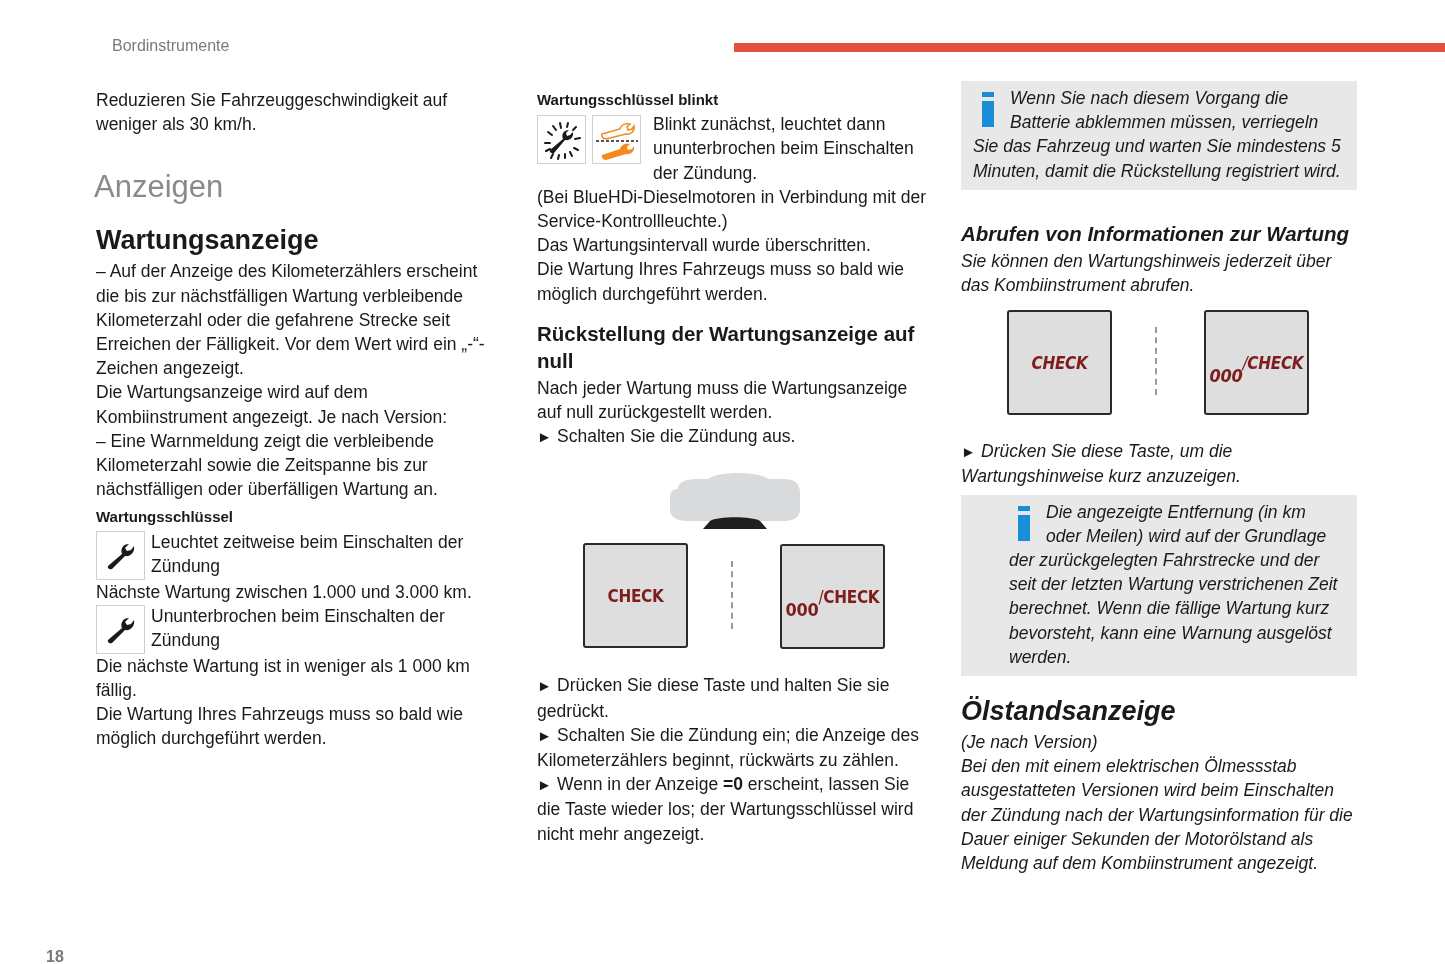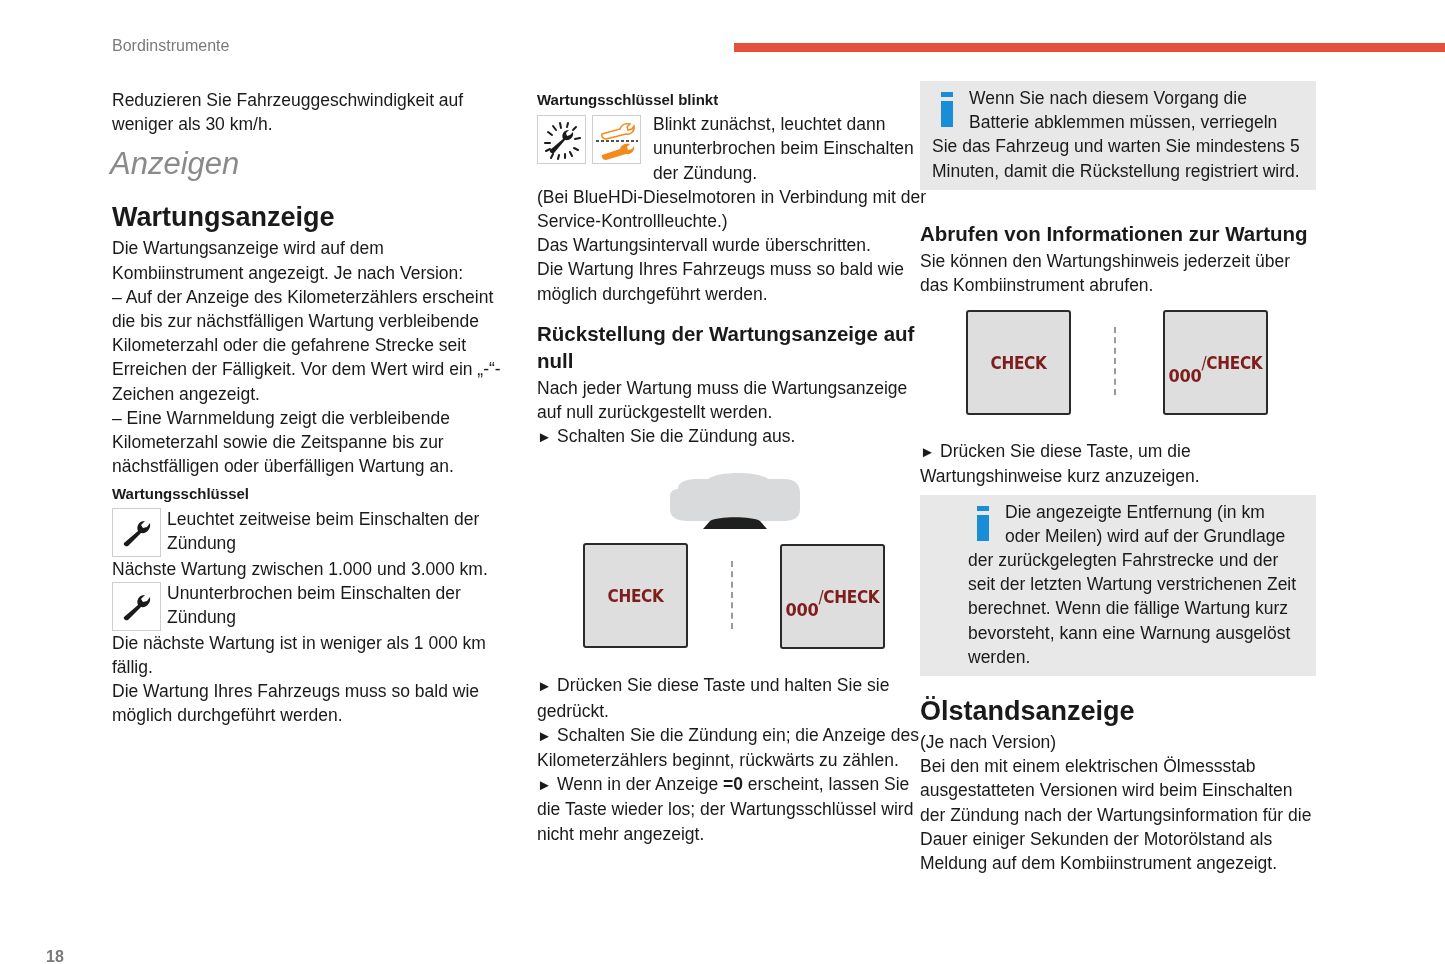--- a/index.html
+++ b/index.html
@@ -11,7 +11,7 @@
   .page-number { position: absolute; left: 46px; top: 948px; font-size: 16px; font-weight: bold; color: #7a7a7a; }
 
   .col { position: absolute; top: 88px; font-size: 17.5px; line-height: 24.2px; }
-  .col1 { left: 112px; width: 395px; }
+  .col1 { left: 96px; width: 395px; }
   .col2 { left: 537px; width: 395px; }
   .col3 { left: 920px; width: 396px; }
 

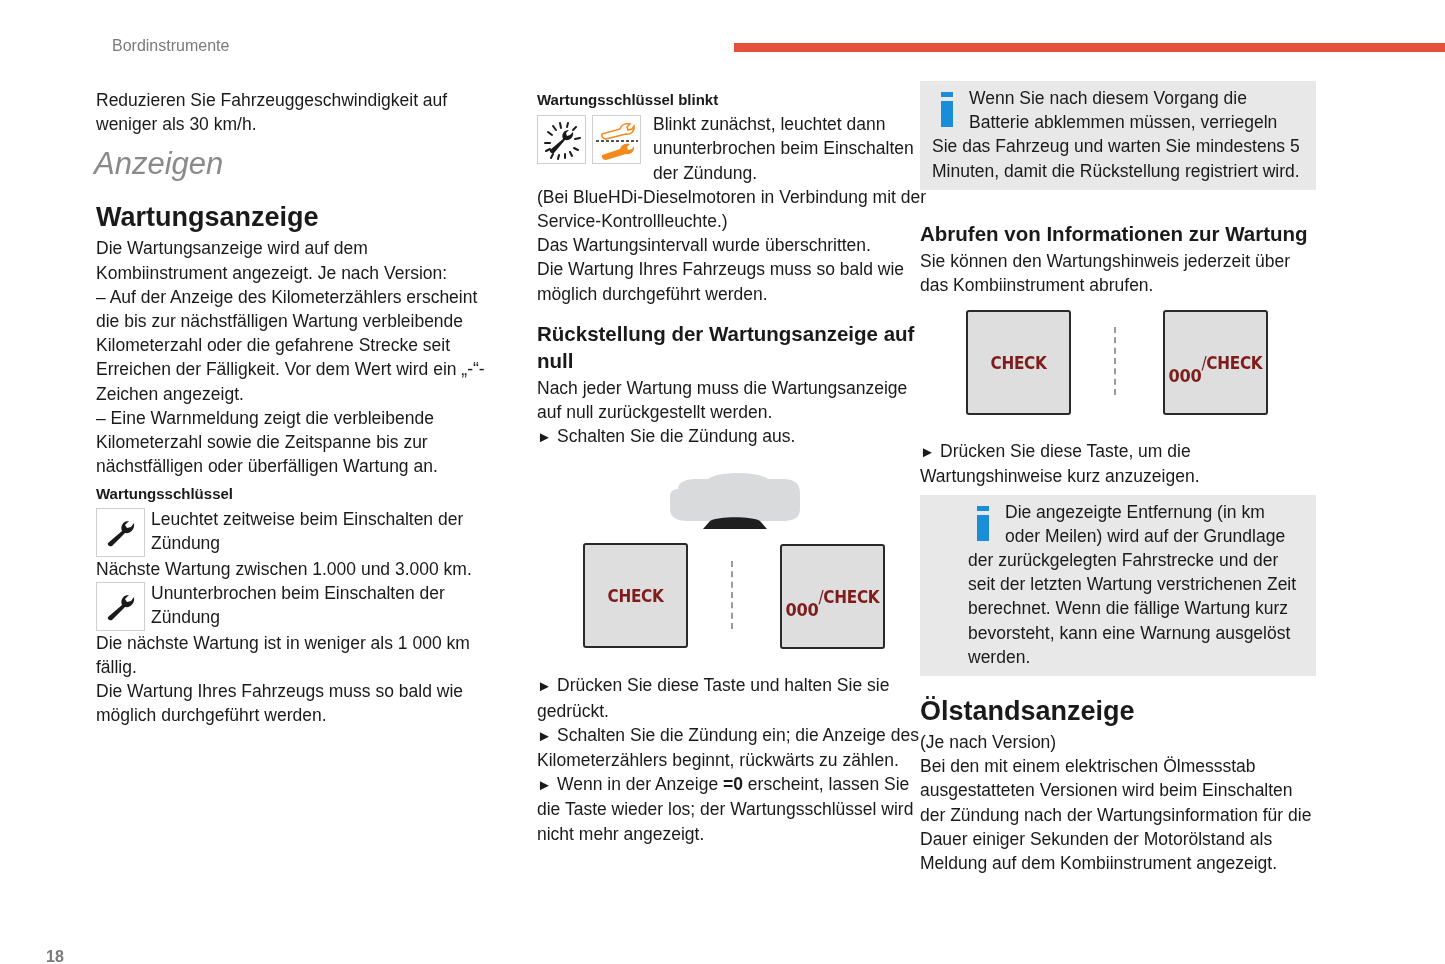--- a/index.html
+++ b/index.html
@@ -13,7 +13,7 @@
   .col { position: absolute; top: 88px; font-size: 17.5px; line-height: 24.2px; }
   .col1 { left: 96px; width: 395px; }
   .col2 { left: 537px; width: 395px; }
-  .col3 { left: 920px; width: 396px; }
+  .col3 { left: 961px; width: 396px; font-style: italic; }
 
   p { margin: 0; }
   .section-title { font-size: 31px; color: #8a8a8a; font-weight: normal; margin-top: 10px; margin-left: -2px; line-height: 36px; font-style: italic; }

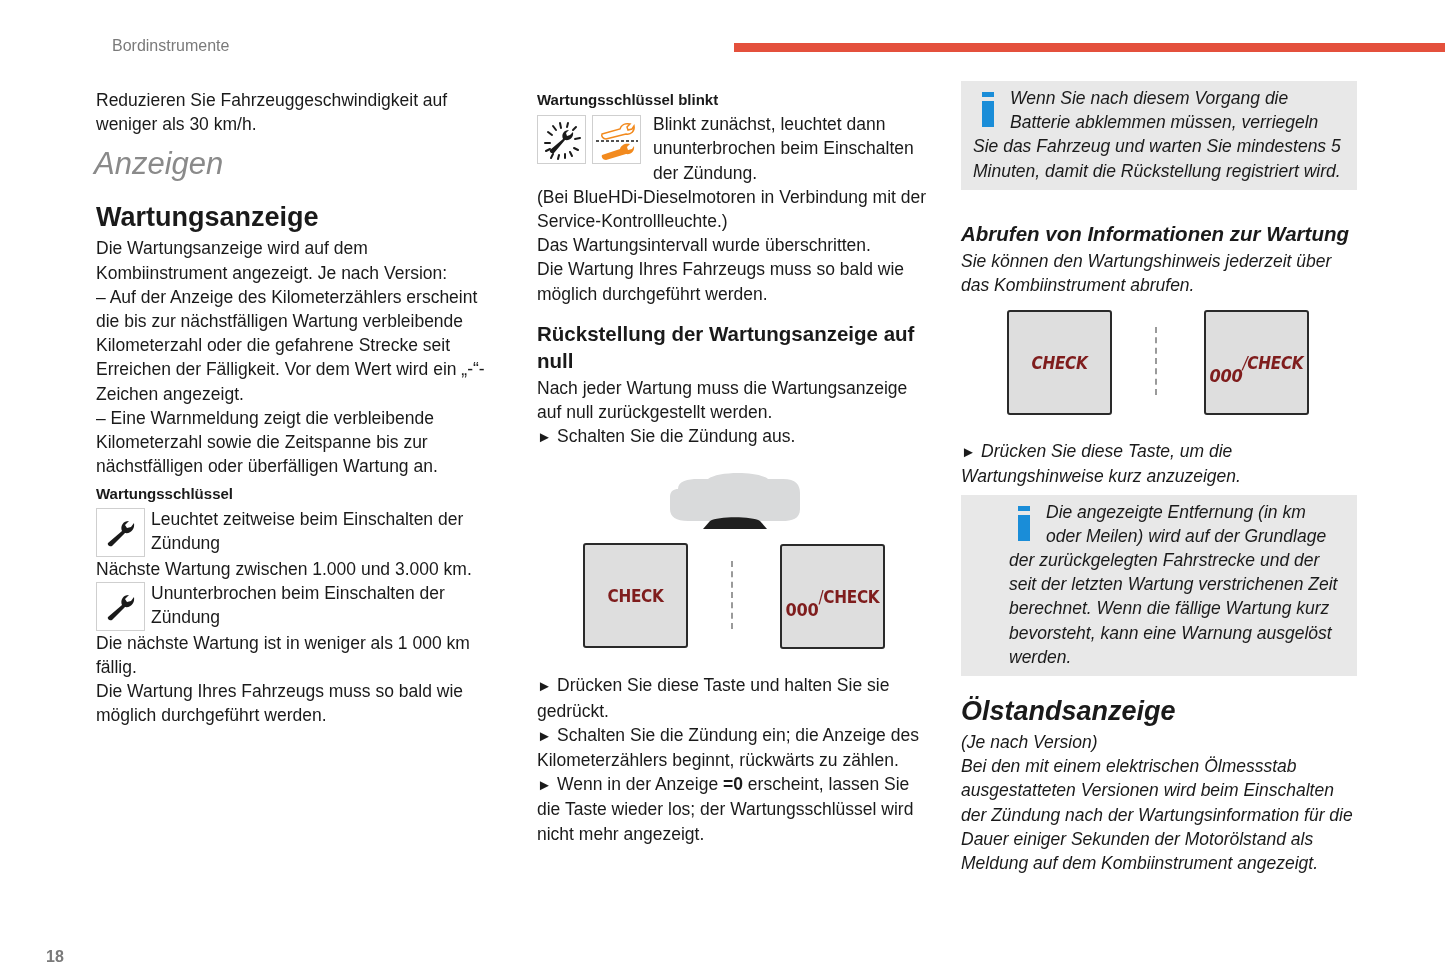--- a/index.html
+++ b/index.html
@@ -16,7 +16,7 @@
   .col3 { left: 961px; width: 396px; font-style: italic; }
 
   p { margin: 0; }
-  .section-title { font-size: 31px; color: #8a8a8a; font-weight: normal; margin-top: 10px; margin-left: -2px; line-height: 36px; font-style: italic; }
+  .section-title { font-size: 31px; color: #8a8a8a; font-weight: normal; margin-top: 33px; margin-left: -2px; line-height: 36px; }
   .h1 { font-size: 27px; font-weight: bold; line-height: 30px; margin-top: 20px; margin-bottom: 4px; color: #1a1a1a; }
   .h2 { font-size: 20.5px; font-weight: bold; line-height: 27px; margin-top: 14px; margin-bottom: 2px; }
   .h3 { font-size: 15px; font-weight: bold; line-height: 24.2px; margin-top: 4px; }

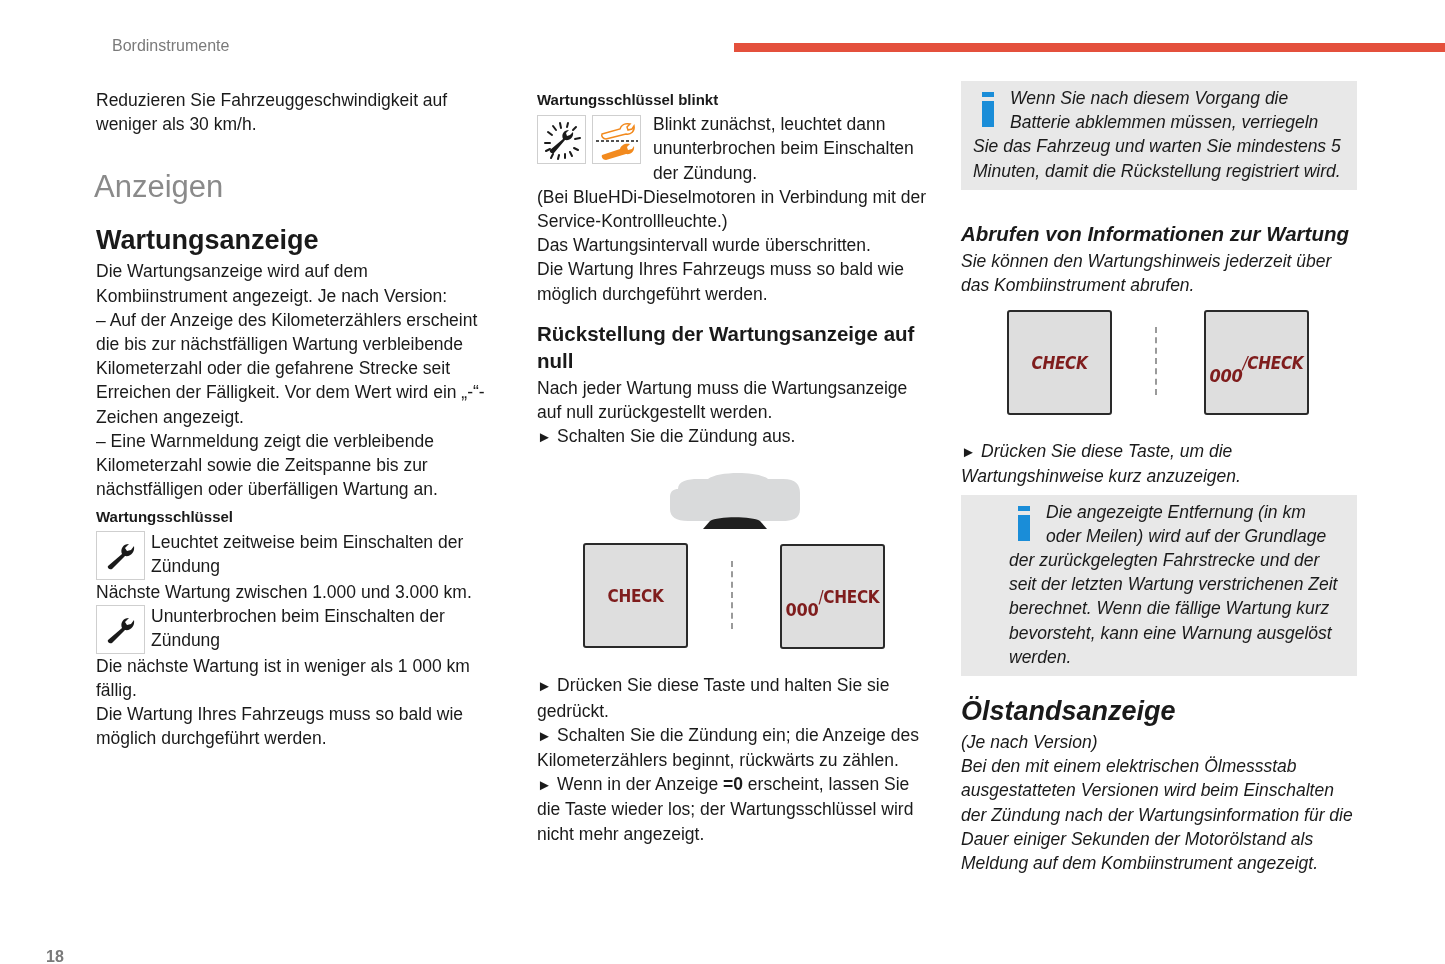--- a/index.html
+++ b/index.html
@@ -50,8 +50,8 @@
   <p>Reduzieren Sie Fahrzeuggeschwindigkeit auf weniger als 30 km/h.</p>
   <div class="section-title">Anzeigen</div>
   <div class="h1">Wartungsanzeige</div>
+  <p>–  Auf der Anzeige des Kilometerzählers erscheint die bis zur nächstfälligen Wartung verbleibende Kilometerzahl oder die gefahrene Strecke seit Erreichen der Fälligkeit. Vor dem Wert wird ein „-“-Zeichen angezeigt.</p>
   <p>Die Wartungsanzeige wird auf dem Kombiinstrument angezeigt. Je nach Version:</p>
-  <p>–  Auf der Anzeige des Kilometerzählers erscheint die bis zur nächstfälligen Wartung verbleibende Kilometerzahl oder die gefahrene Strecke seit Erreichen der Fälligkeit. Vor dem Wert wird ein „-“-Zeichen angezeigt.</p>
   <p>–  Eine Warnmeldung zeigt die verbleibende Kilometerzahl sowie die Zeitspanne bis zur nächstfälligen oder überfälligen Wartung an.</p>
 
   <div class="h3">Wartungsschlüssel</div>

